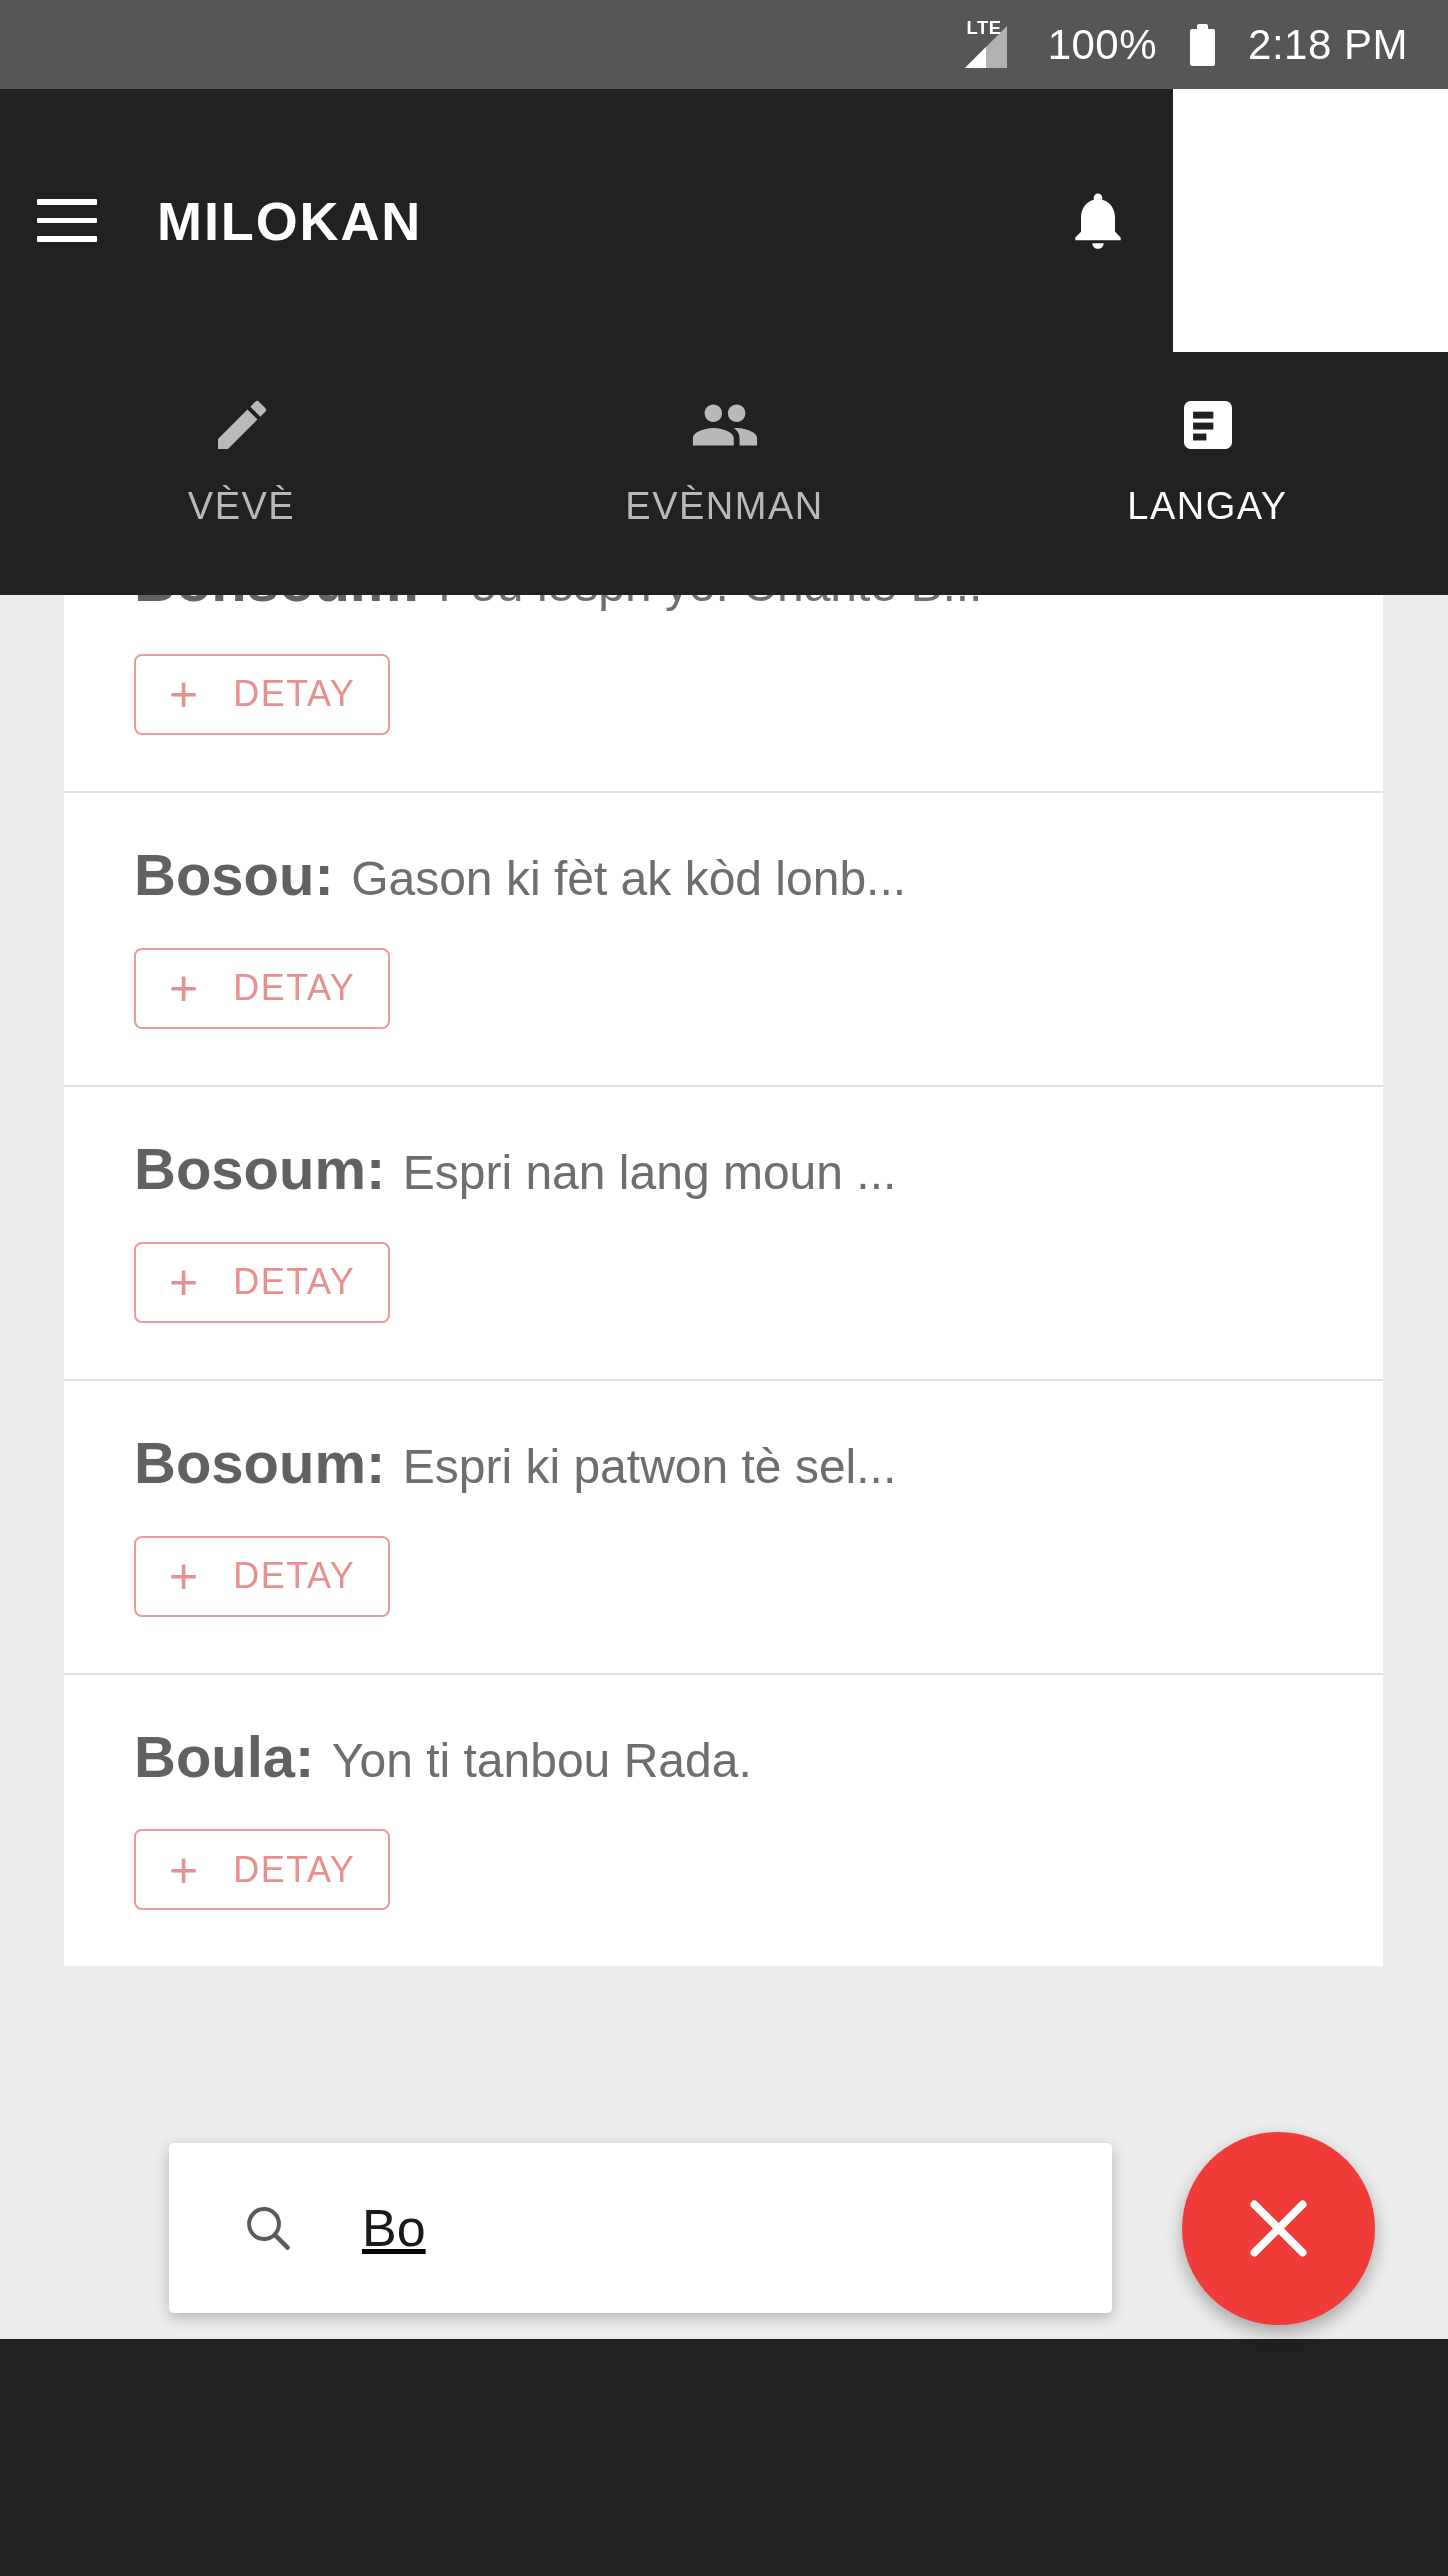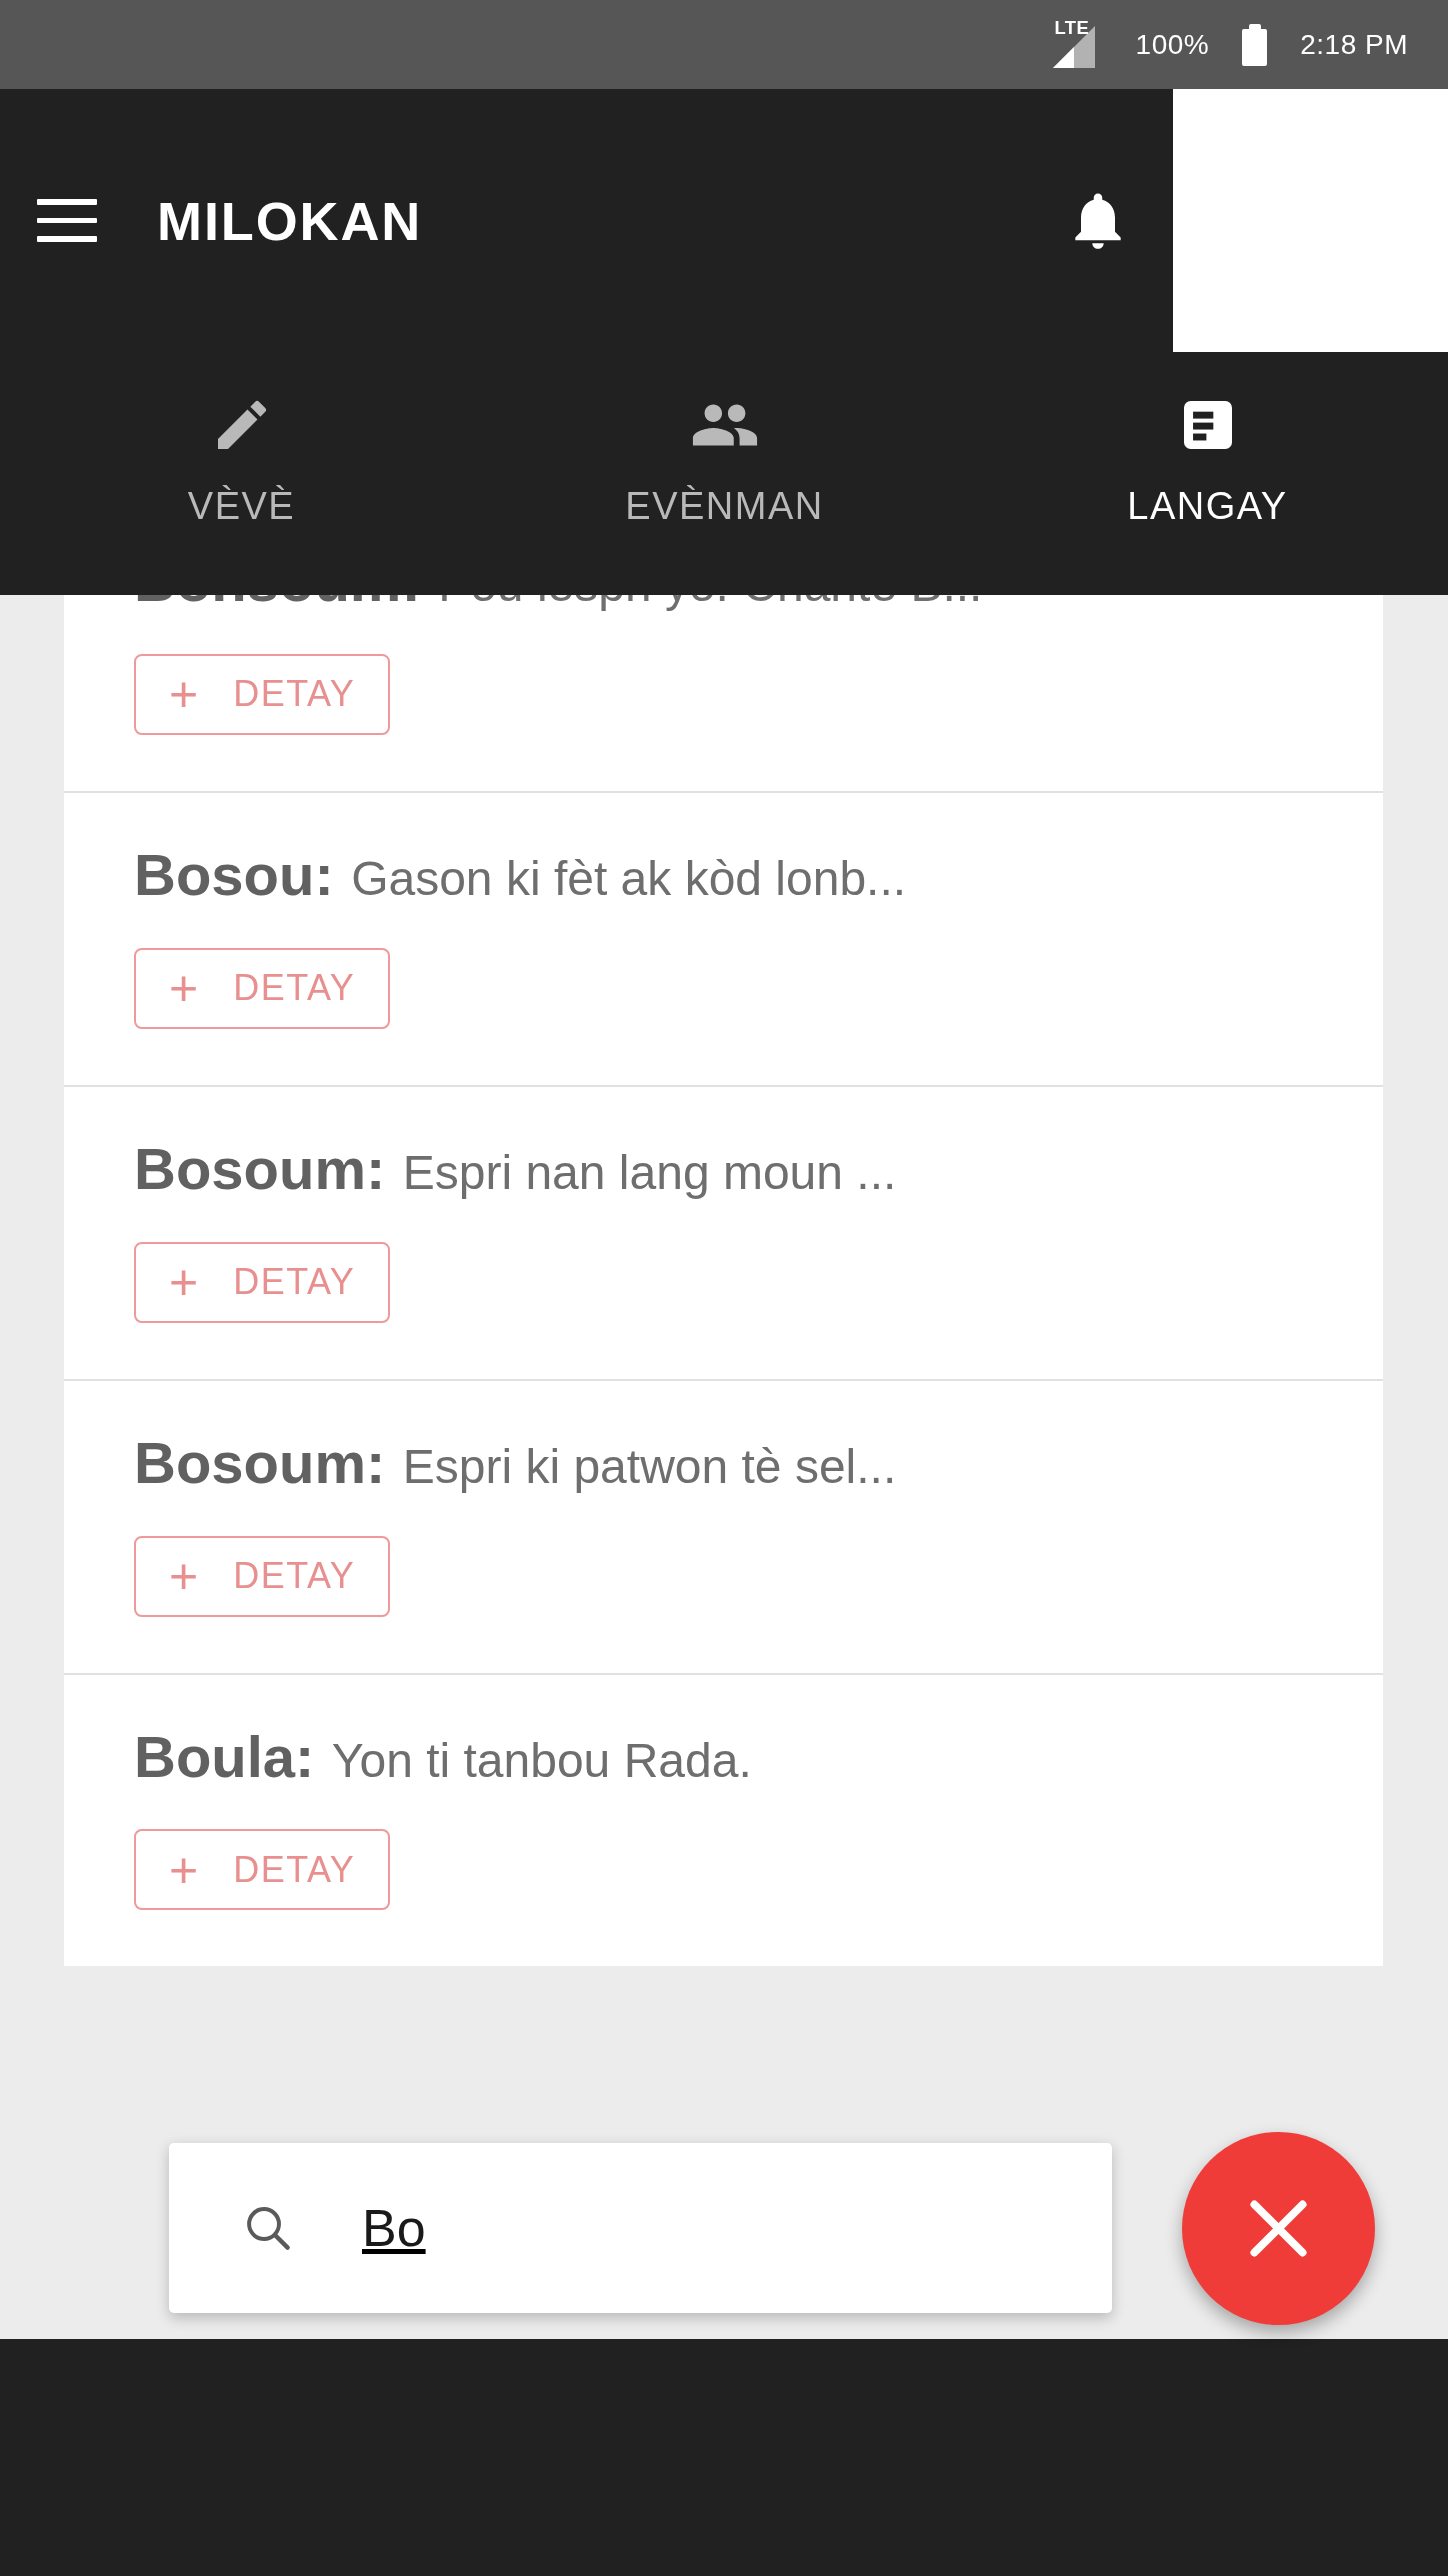--- a/index.html
+++ b/index.html
@@ -68,7 +68,7 @@
   }
   .status-text {
     color: #ffffff;
-    font-size: 28px;
+    font-size: 42px;
     font-weight: 400;
     letter-spacing: 0.5px;
     line-height: 1;

